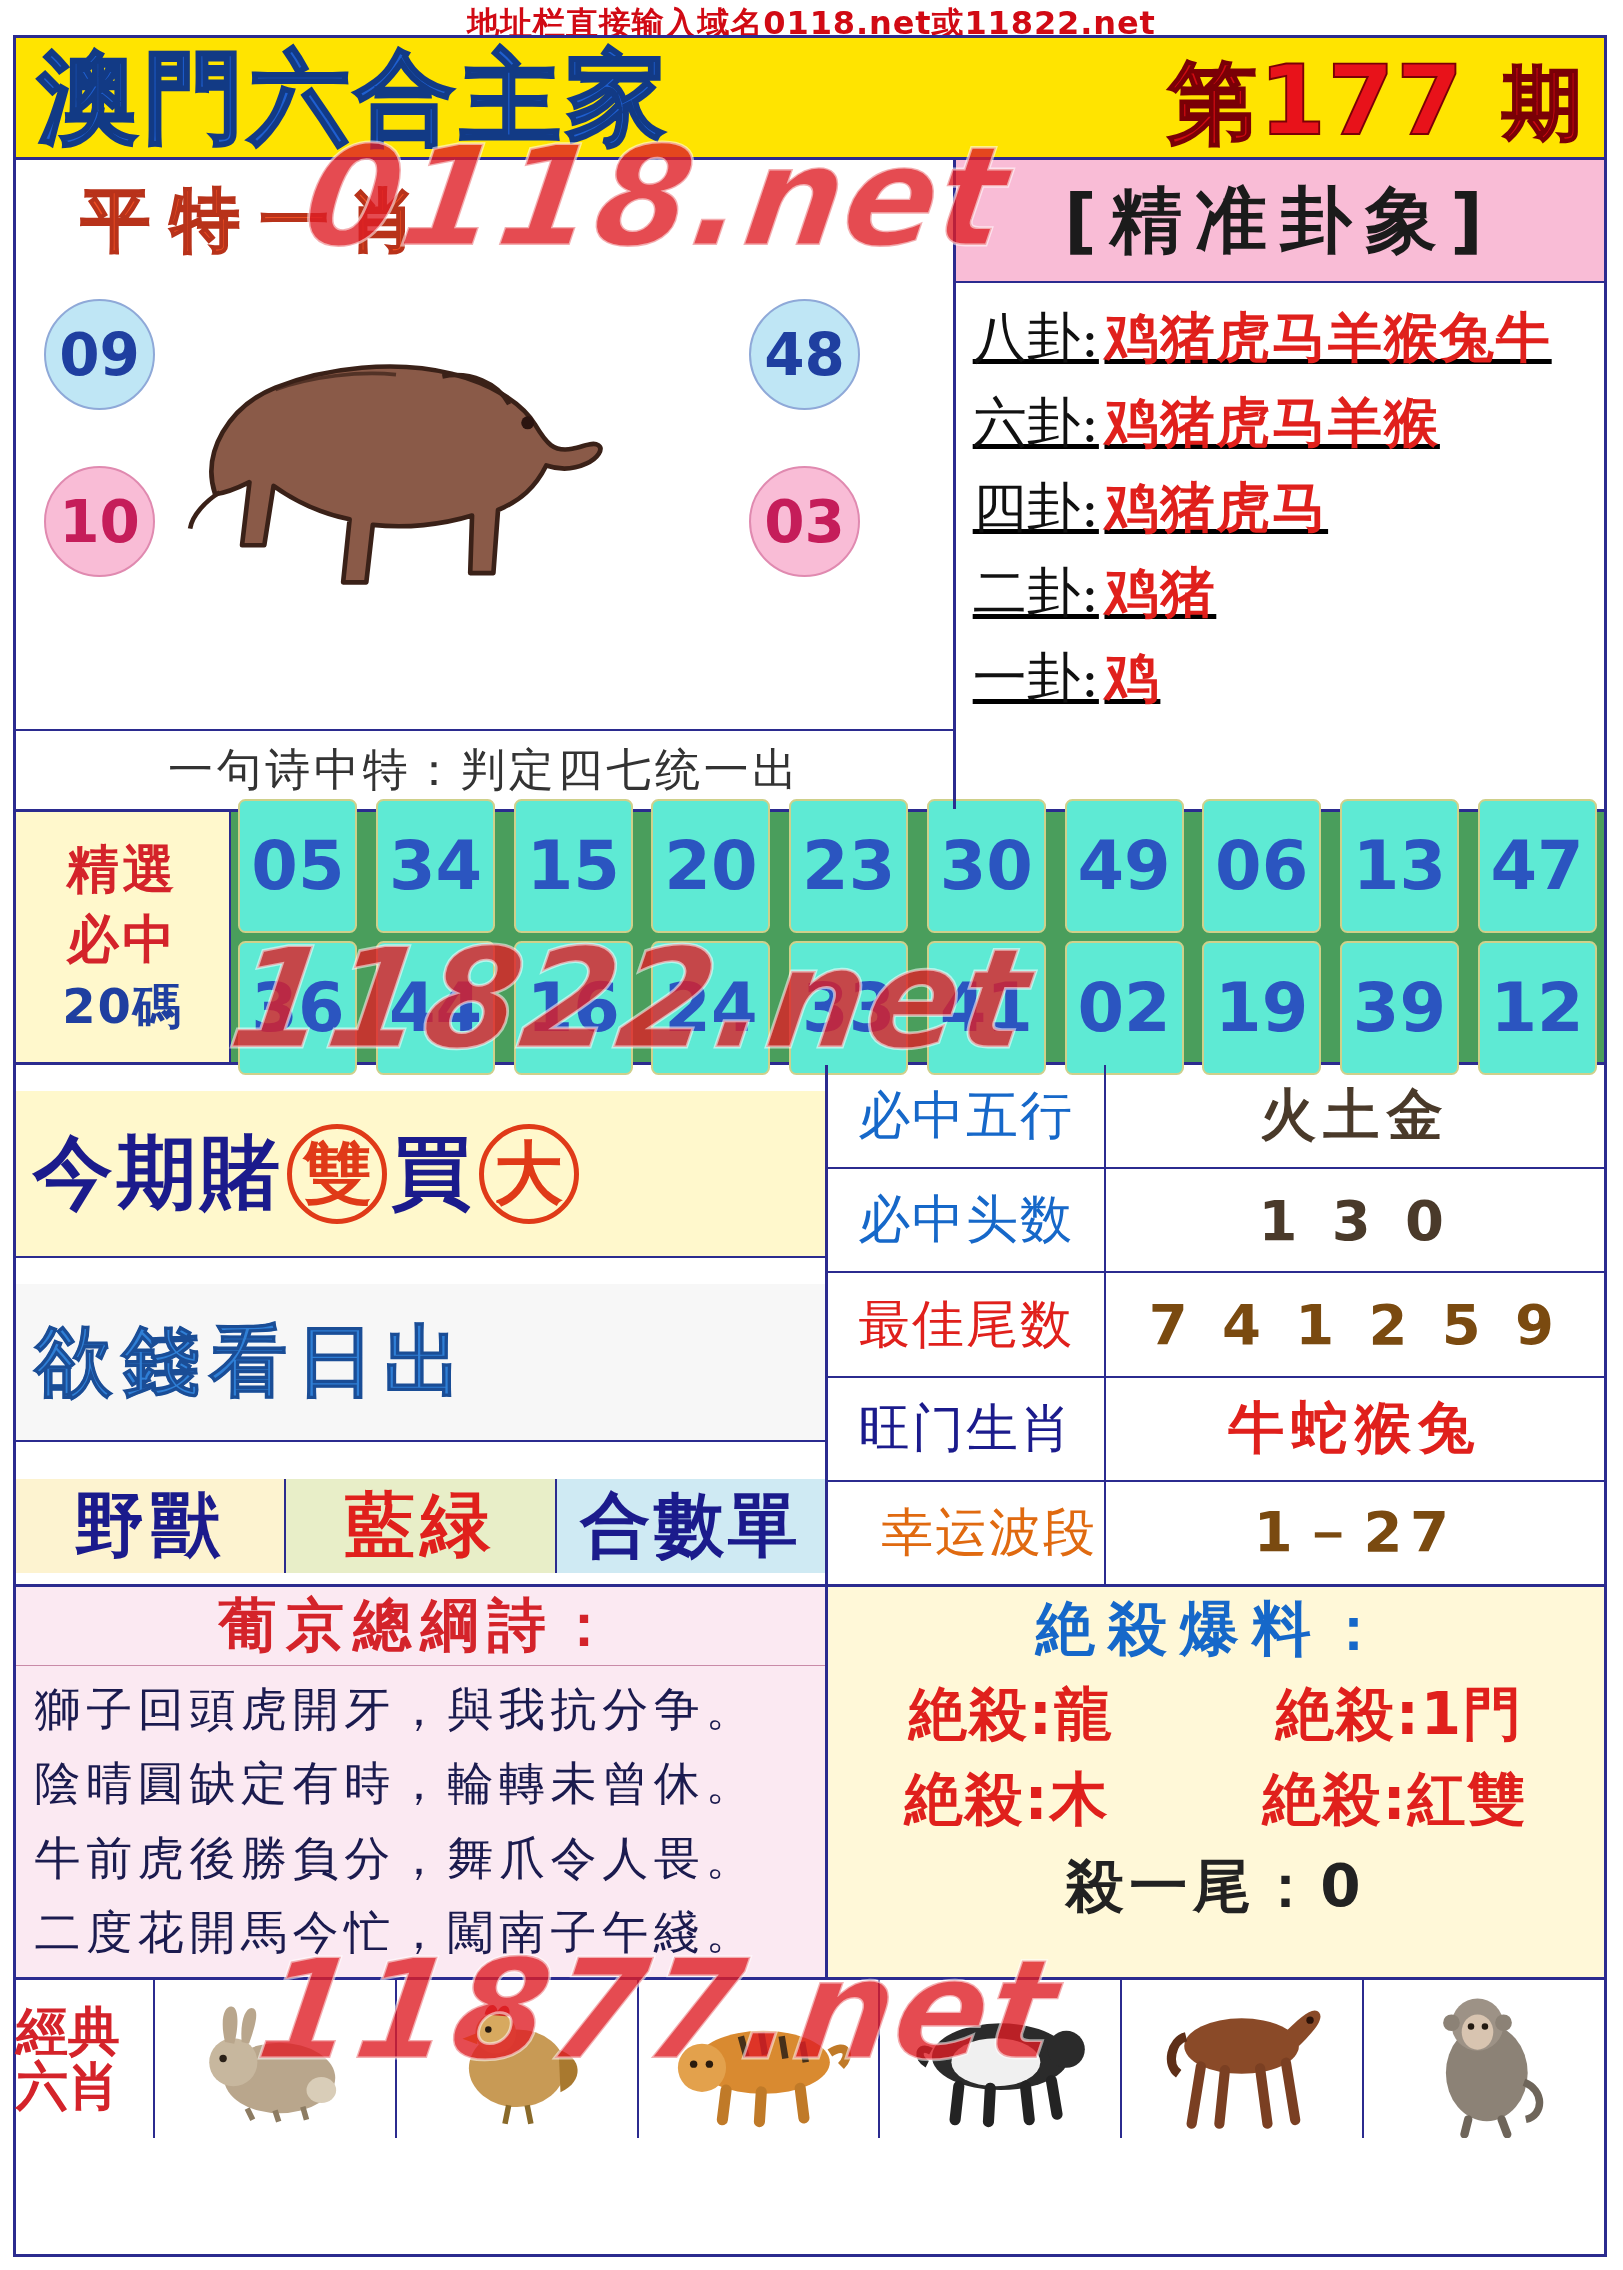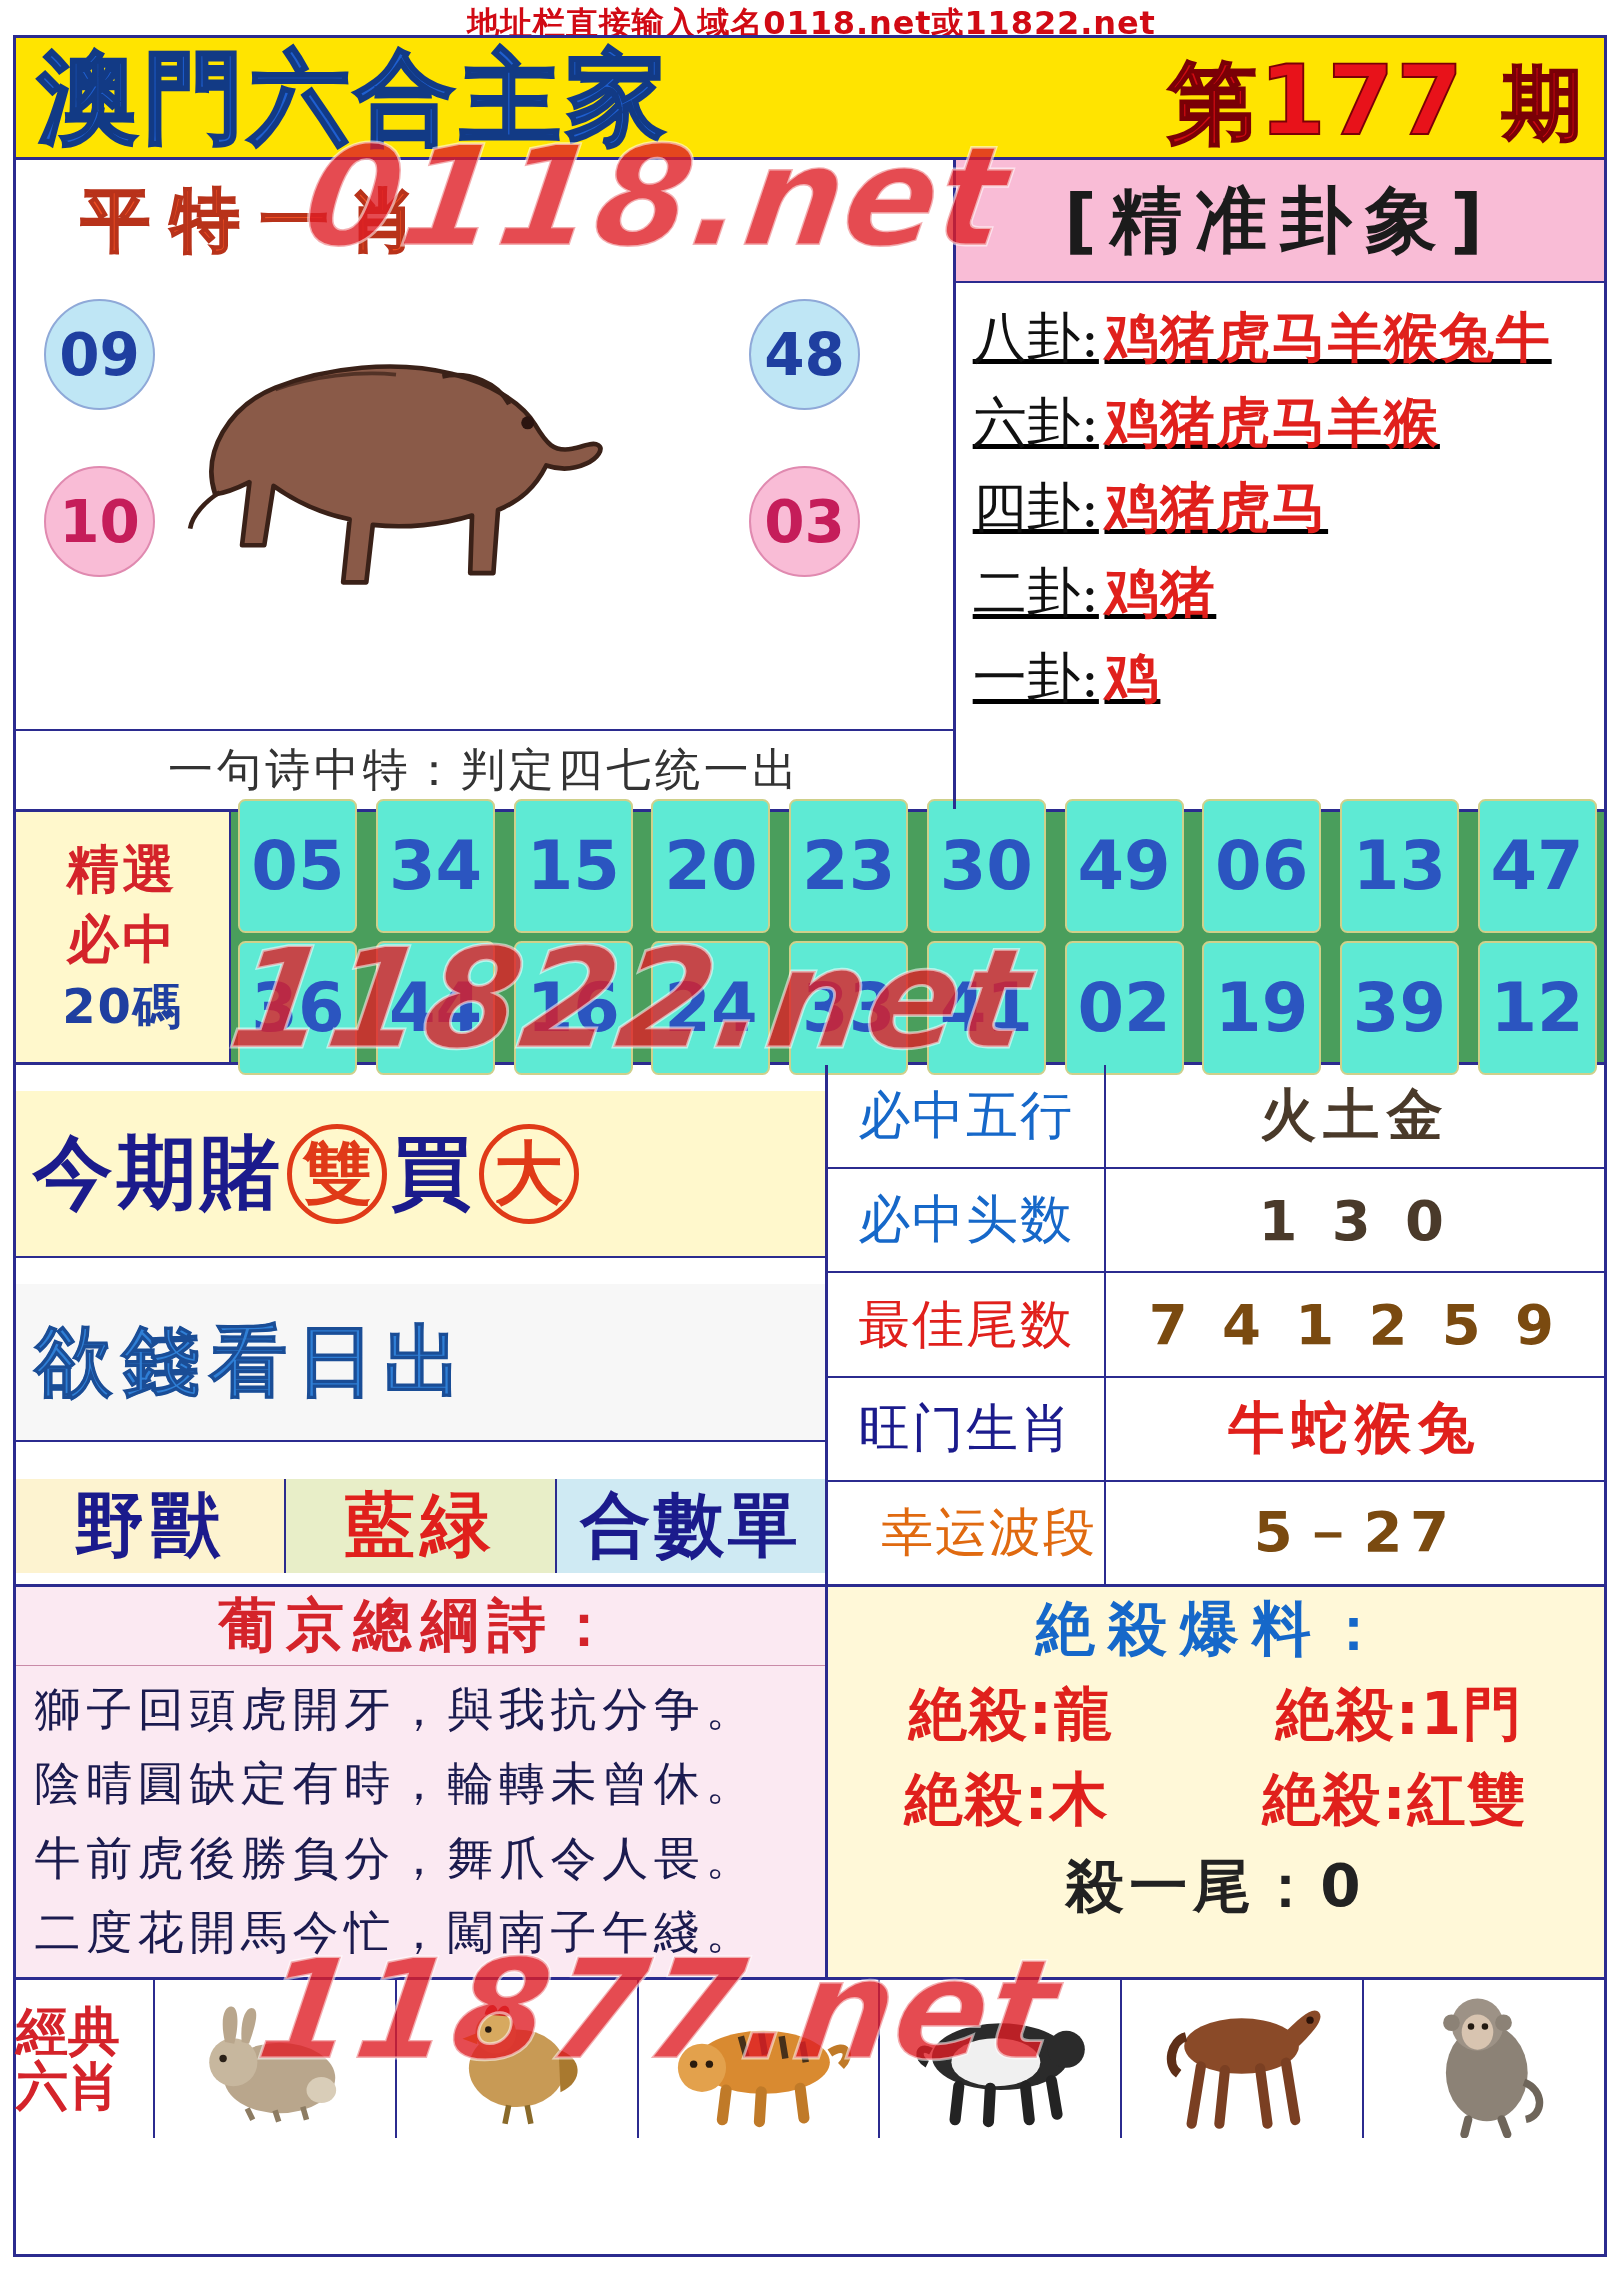--- a/index.html
+++ b/index.html
@@ -260,7 +260,7 @@
         </div>
         <div class="rrow">
           <div class="rkey k-orange">幸运波段</div>
-          <div class="rval v-brown">5－27</div>
+          <div class="rval v-brown">1－27</div>
         </div>
       </div>
     </div>

